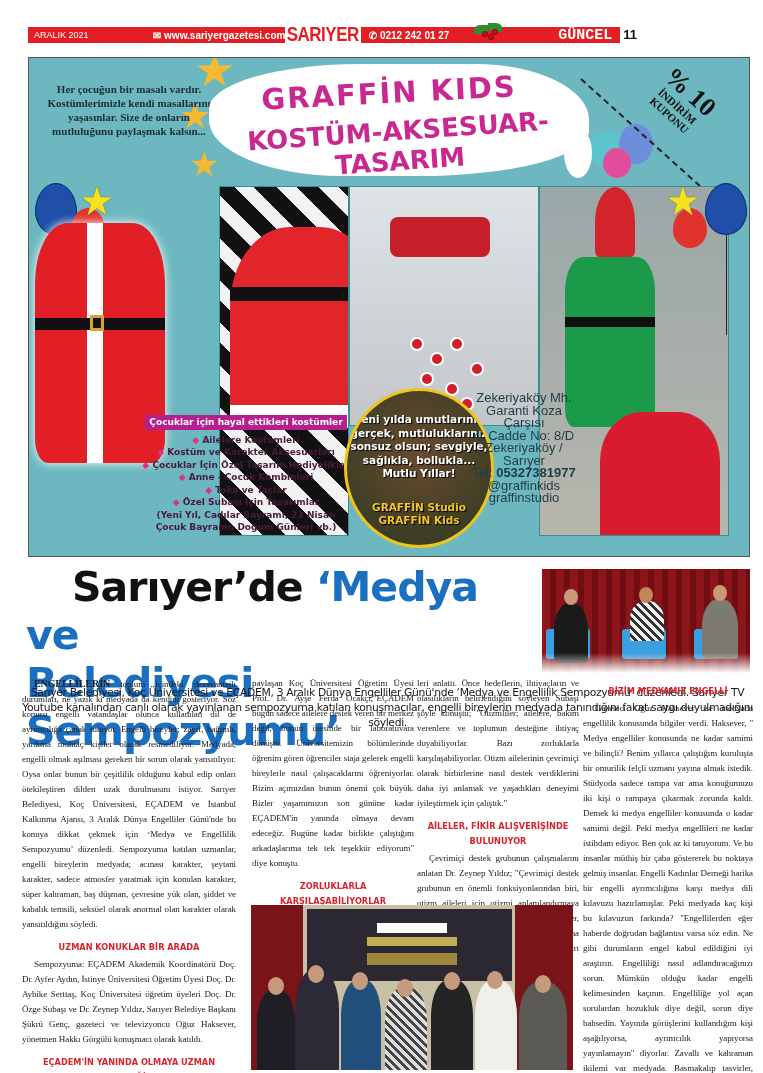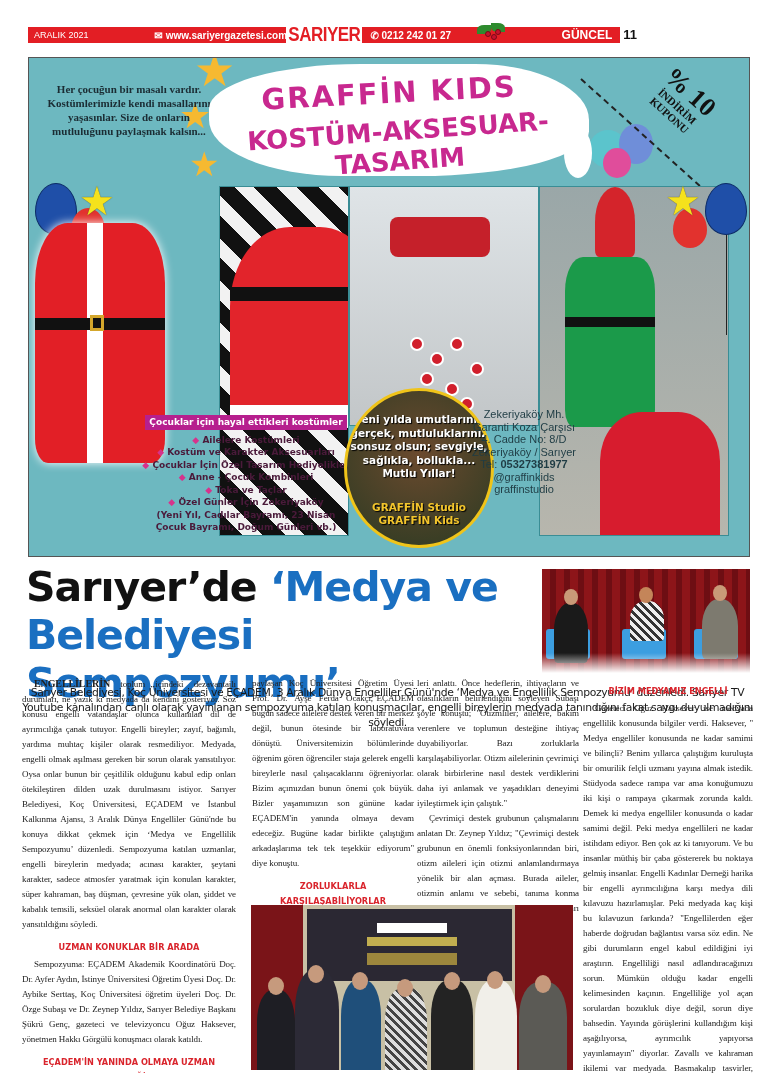--- a/index.html
+++ b/index.html
@@ -14,7 +14,7 @@
   .header .holly { width: 30px; height: 22px; position: relative; margin-top: -6px; }
   .header .holly .leaf { position: absolute; width: 14px; height: 9px; background: #2e8b2e; border-radius: 50% 0; }
   .header .holly .berry { position: absolute; width: 6px; height: 6px; background: #c8102e; border-radius: 50%; border: 1px solid #7a0a17; }
-  .header .section { font-size: 12px; font-weight: bold; margin-left: 64px; }
+  .header .section { font-size: 15px; font-weight: bold; margin-left: 64px; font-family: Liberation Mono, monospace; }
   .header .pageno { background: #fff; color: #111; font-weight: bold; font-size: 13px; margin-left: 8px; padding: 0 3px; height: 16px; line-height: 16px; }
 
   

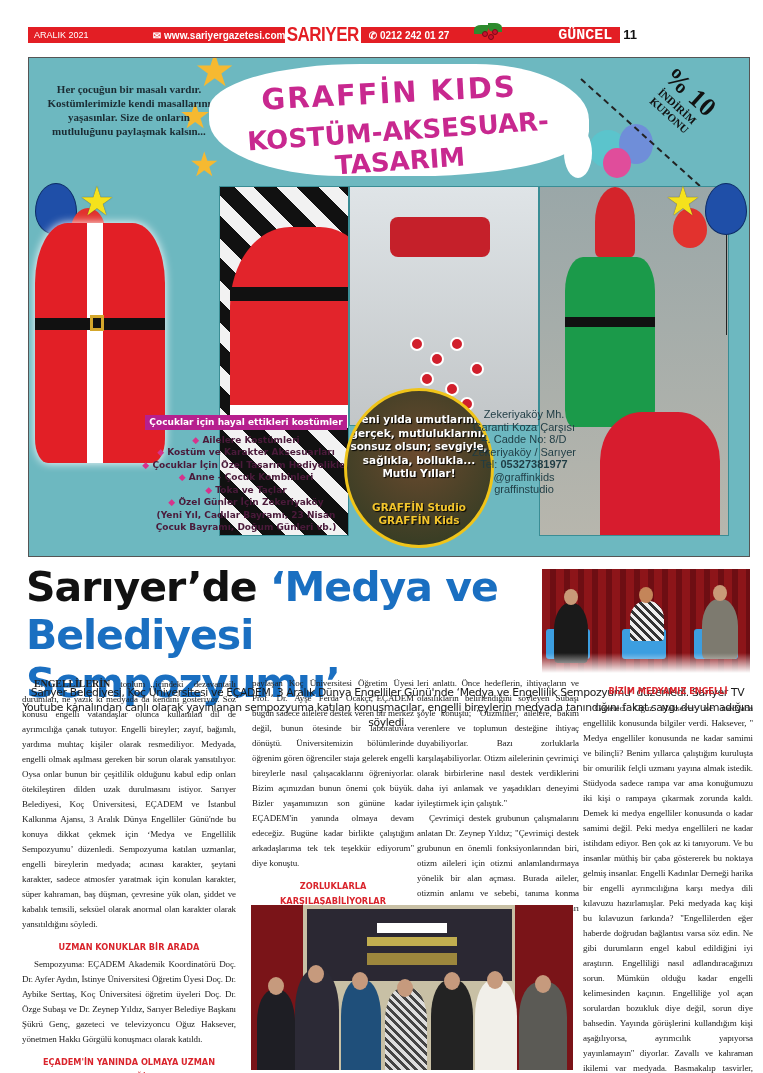--- a/index.html
+++ b/index.html
@@ -58,7 +58,7 @@
   .circle { position: absolute; left: 315px; top: 330px; width: 150px; height: 160px; border-radius: 50%; background: radial-gradient(circle at 50% 40%, #6b4a2e, #2b3a22); border: 3px solid #f0c419; overflow: hidden; }
   .circle .greet { position: absolute; left: 0; top: 22px; width: 100%; text-align: center; color: #fff; font-family: "DejaVu Sans", sans-serif; font-weight: bold; font-size: 10.5px; line-height: 13.5px; text-shadow: 1px 1px 1px #000; }
   .circle .studio { position: absolute; left: 0; top: 110px; width: 100%; text-align: center; color: #f3c52c; font-family: "DejaVu Sans", sans-serif; font-weight: bold; font-size: 10.5px; line-height: 13px; text-shadow: 1px 1px 1px #000; }
-  .address { position: absolute; left: 440px; top: 350px; width: 110px; text-align: center; font-family: "Liberation Sans", sans-serif; font-size: 11px; line-height: 12.5px; color: #1f3c44; }
+  .address { position: absolute; left: 440px; top: 334px; width: 110px; text-align: center; font-family: "Liberation Sans", sans-serif; font-size: 13px; line-height: 12.5px; color: #1f3c44; }
   .address .tel b { font-weight: bold; }
 
   

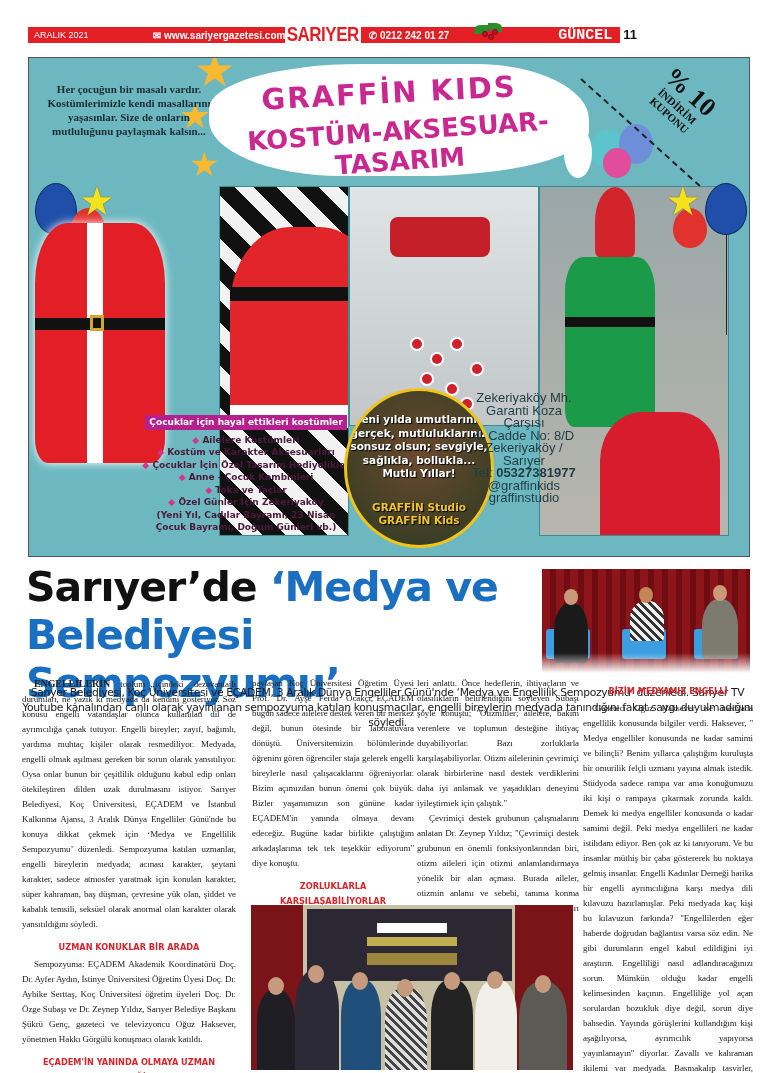--- a/index.html
+++ b/index.html
@@ -184,7 +184,7 @@
     <div><span class="bullet">◆ </span><span>Çocuklar İçin Özel Tasarım Hediyelikler</span></div>
     <div><span class="bullet">◆ </span><span>Anne - Çocuk Kombinleri</span></div>
     <div><span class="bullet">◆ </span><span>Toka ve Taçlar</span></div>
-    <div><span class="bullet">◆ </span><span>Özel Günler İçin Zekeriyaköy</span></div>
+    <div><span class="bullet">◆ </span><span>Özel Subaşı İçin Tasarımlar</span></div>
     <div>(Yeni Yıl, Cadılar Bayramı, 23 Nisan Çocuk Bayramı, Doğum Günleri vb.)</div>
   </div>
 

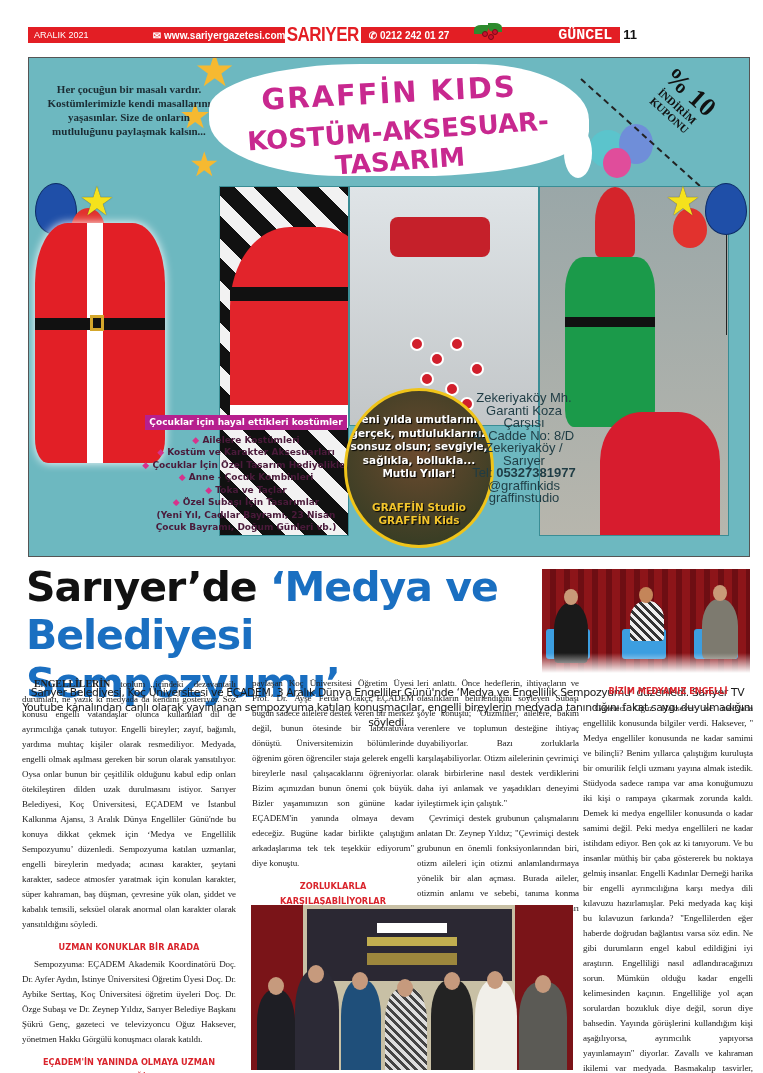--- a/index.html
+++ b/index.html
@@ -63,7 +63,7 @@
 
   
   .headline { position: absolute; left: 26px; top: 563px; width: 510px; font-family: "DejaVu Sans", sans-serif; font-weight: bold; font-size: 41px; line-height: 48px; letter-spacing: -1px; }
-  .headline .black { color: #111; }
+  .headline .black { color: #111; margin-left: 46px; }
   .headline .blue { color: #1a6fc1; }
   .topphoto { position: absolute; left: 542px; top: 569px; width: 208px; height: 104px; background: #8a1419; overflow: hidden; }
   .topphoto .curtain { position: absolute; inset: 0; background: repeating-linear-gradient(90deg, #8d1519 0 8px, #6e0e13 8px 14px); }

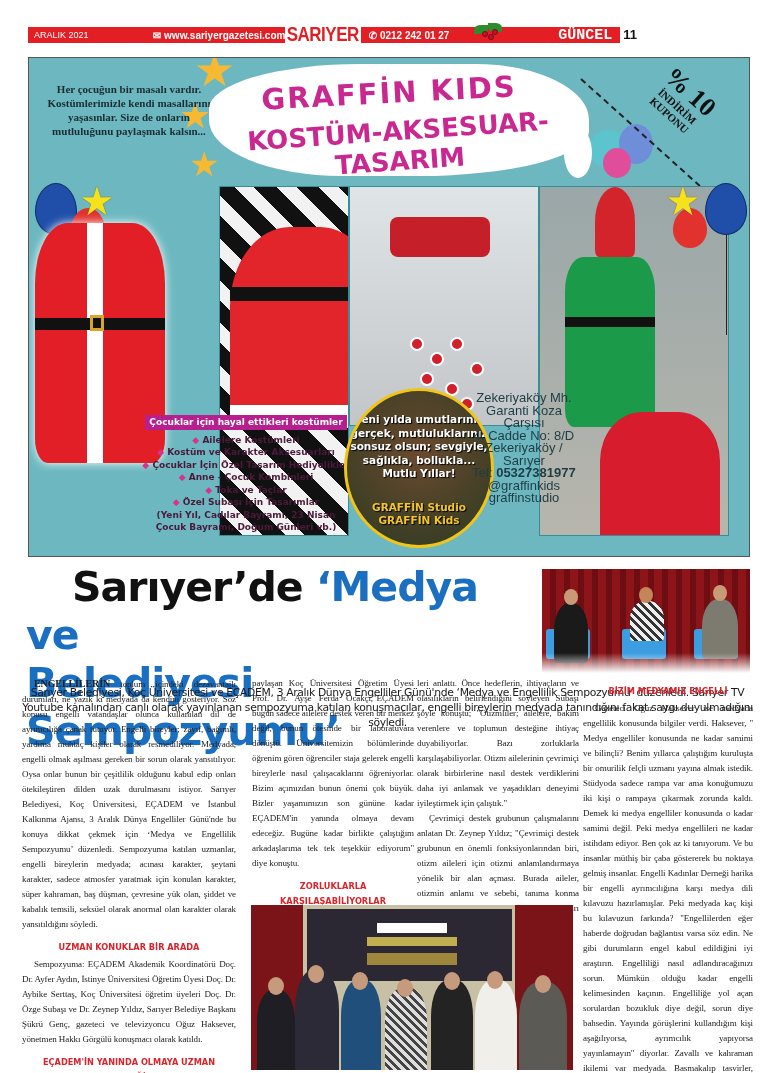--- a/index.html
+++ b/index.html
@@ -244,6 +244,7 @@
 
 <div class="col col3">
   <p style="text-indent:0;">leri anlattı. Önce hedeflerin, ihtiyaçların ve olasılıkların belirlendiğini söyleyen Subaşı şöyle konuştu; "Otizmliler; ailelere, bakım verenlere ve toplumun desteğine ihtiyaç duyabiliyorlar. Bazı zorluklarla karşılaşabiliyorlar. Otizm ailelerinin çevrimiçi olarak birbirlerine nasıl destek verdiklerini daha iyi anlamak ve yaşadıkları deneyimi iyileştirmek için çalıştık."</p>
+  <div class="sub">AİLELER, FİKİR ALIŞVERİŞİNDE BULUNUYOR</div>
   <p>Çevrimiçi destek grubunun çalışmalarını anlatan Dr. Zeynep Yıldız; "Çevrimiçi destek grubunun en önemli fonksiyonlarından biri, otizm aileleri için otizmi anlamlandırmaya yönelik bir alan açması. Burada aileler, otizmin anlamı ve sebebi, tanıma konma süreci, semptomlarla başa çıkmanın yolları gibi konularda</p>
 </div>
 

